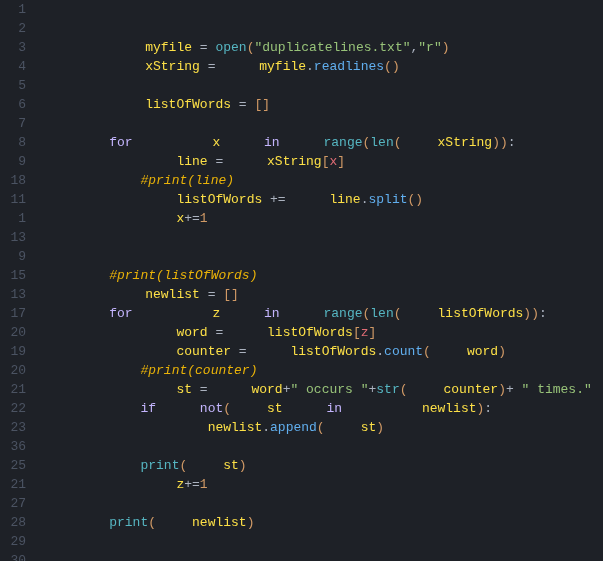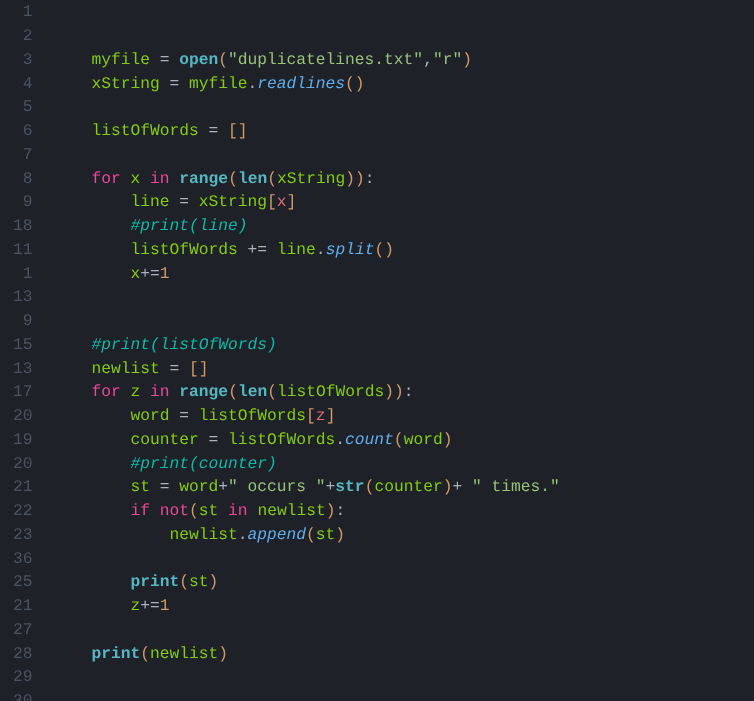--- a/index.html
+++ b/index.html
@@ -36,7 +36,7 @@
   .code-line {
     height: 19px;
   }
-  .c-def   { color: #84cc16; }   
+  .c-def   { color: #fde047; margin-left: 36px; }   
   .c-kw    { color: #ec4899; }   
   .c-fn    { color: #56b6c2; font-weight: bold; } 
   .c-op    { color: #abb2bf; }   

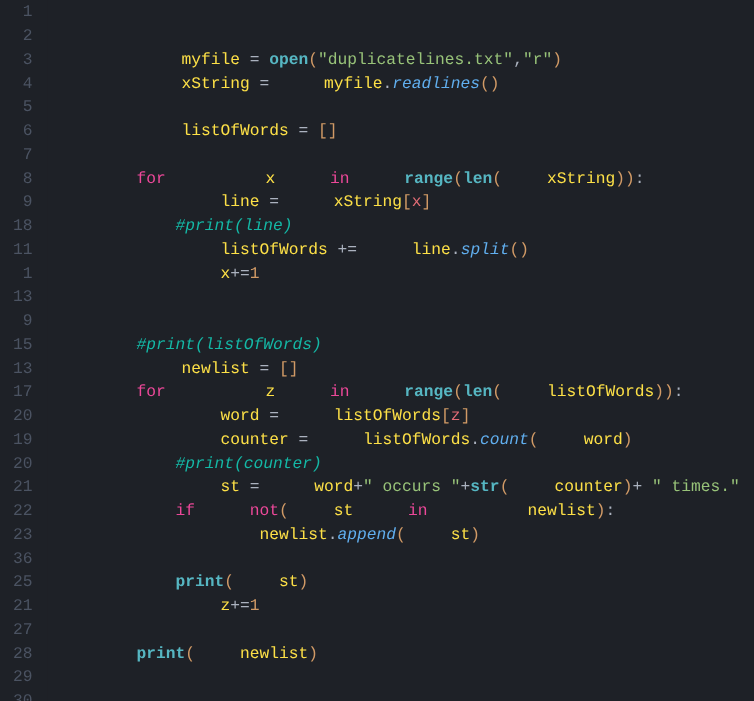--- a/index.html
+++ b/index.html
@@ -38,7 +38,7 @@
   }
   .c-def   { color: #fde047; margin-left: 36px; }   
   .c-kw    { color: #ec4899; }   
-  .c-fn    { color: #56b6c2; font-weight: bold; } 
+  .c-fn    { color: #56b6c2; } 
   .c-op    { color: #abb2bf; }   
   .c-num   { color: #d19a66; }   
   .c-str   { color: #98c379; }   

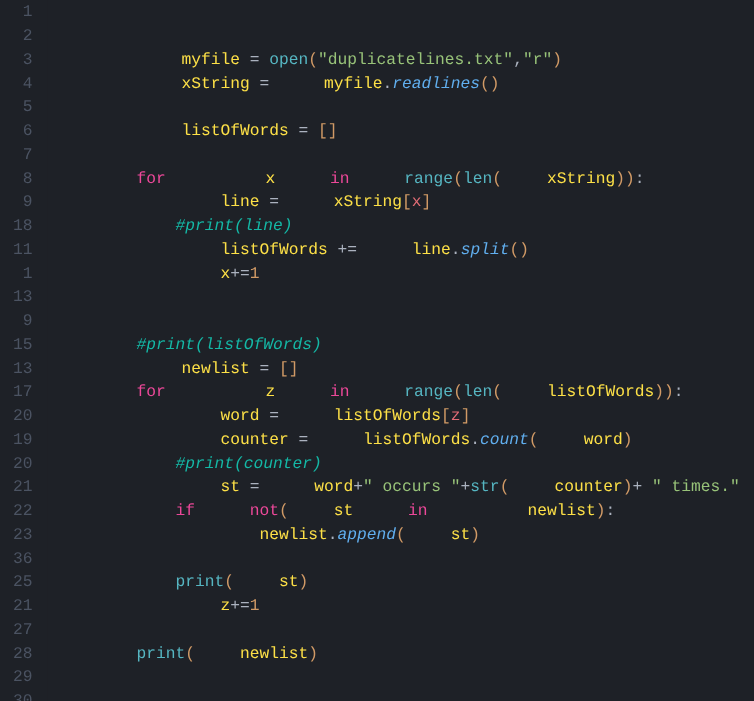--- a/index.html
+++ b/index.html
@@ -46,7 +46,7 @@
   .c-pun   { color: #abb2bf; }   
   .c-br    { color: #d19a66; }   
   .c-var   { color: #e06c75; }   
-  .c-blue  { color: #61afef; font-style: italic; }   
+  .c-blue  { color: #61afef; }   
 </style>
 </head>
 <body>

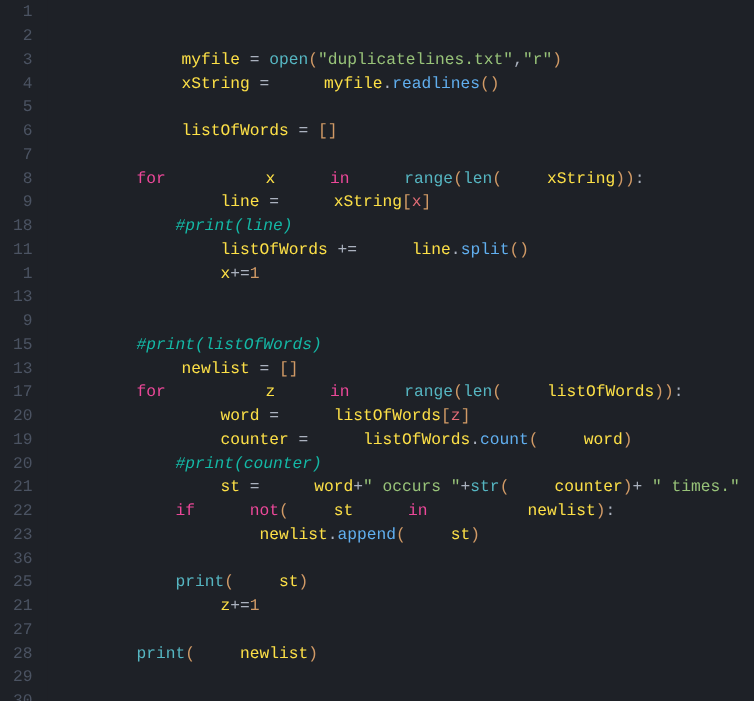--- a/index.html
+++ b/index.html
@@ -37,7 +37,7 @@
     height: 19px;
   }
   .c-def   { color: #fde047; margin-left: 36px; }   
-  .c-kw    { color: #ec4899; }   
+  .c-kw    { color: #c4b5fd; }   
   .c-fn    { color: #56b6c2; } 
   .c-op    { color: #abb2bf; }   
   .c-num   { color: #d19a66; }   

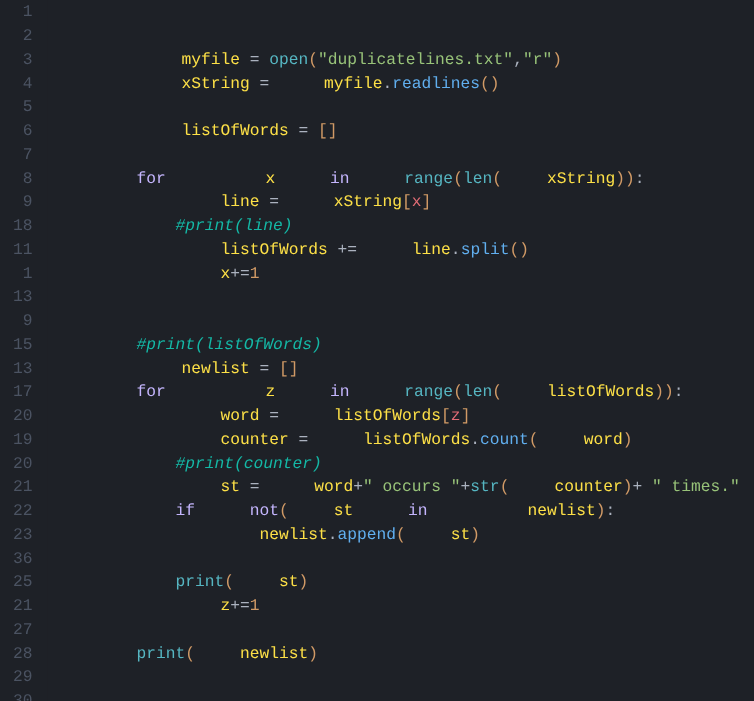--- a/index.html
+++ b/index.html
@@ -42,7 +42,7 @@
   .c-op    { color: #abb2bf; }   
   .c-num   { color: #d19a66; }   
   .c-str   { color: #98c379; }   
-  .c-cmt   { color: #14b8a6; font-style: italic; } 
+  .c-cmt   { color: #eab308; font-style: italic; } 
   .c-pun   { color: #abb2bf; }   
   .c-br    { color: #d19a66; }   
   .c-var   { color: #e06c75; }   

